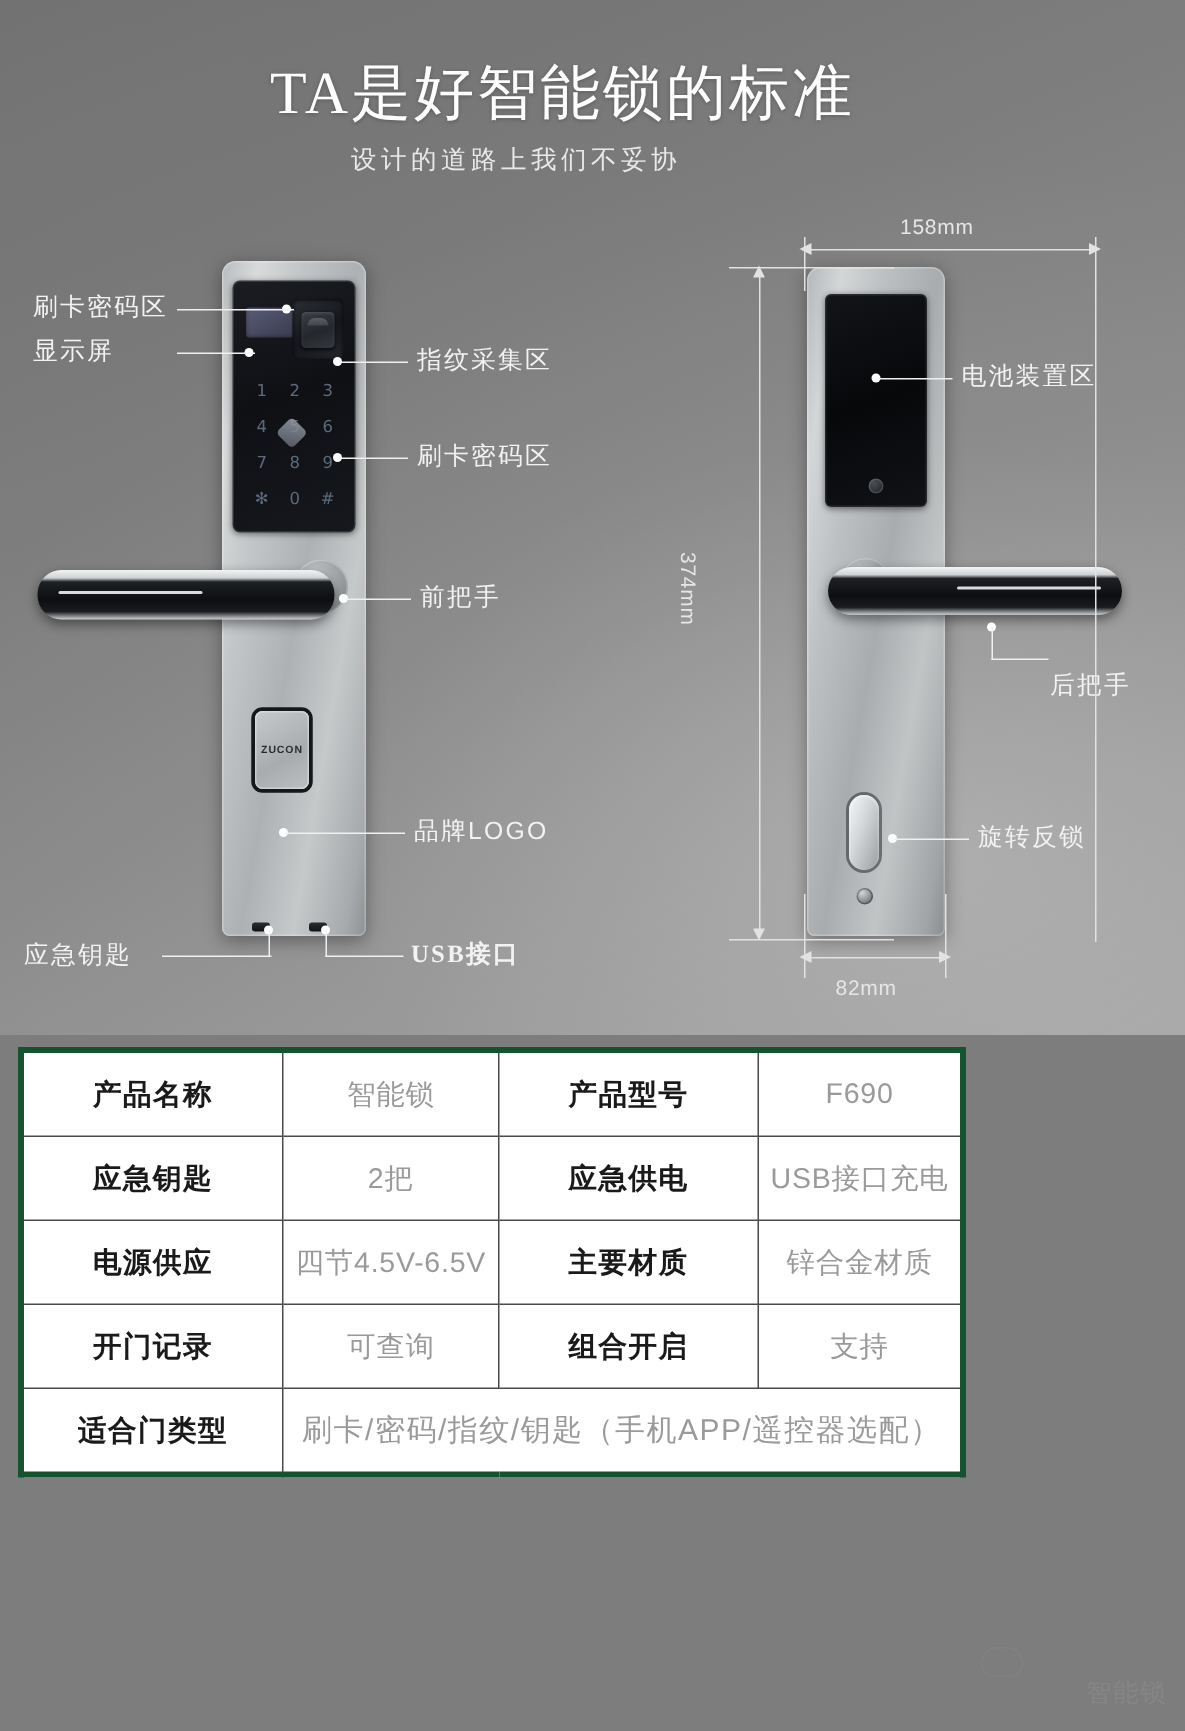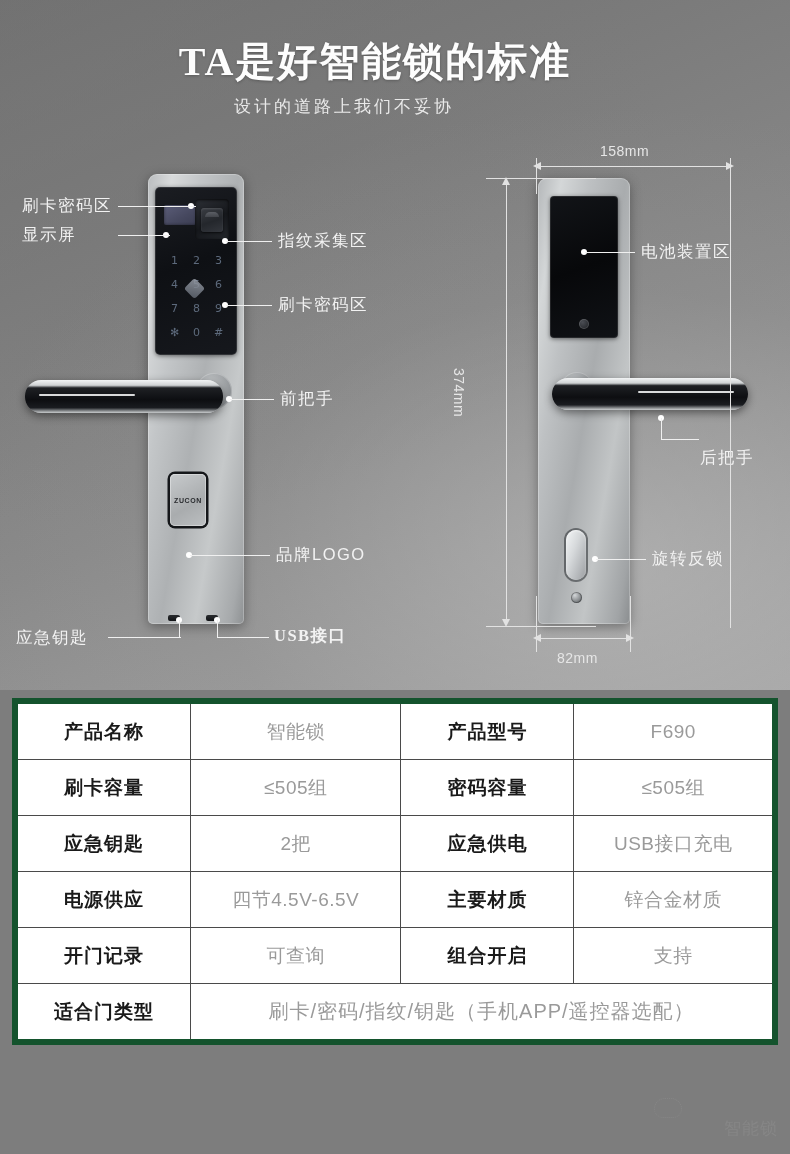--- a/index.html
+++ b/index.html
@@ -23,7 +23,7 @@
   .title{
     position:absolute;top:34px;left:0;width:750px;text-align:center;
     font-family:"Liberation Serif","DejaVu Serif",serif;
-    font-size:40px;font-weight:700;color:#fdfdfd;letter-spacing:2px;
+    font-size:40px;font-weight:400;color:#fdfdfd;letter-spacing:2px;
     text-shadow:0 1px 3px rgba(0,0,0,.25);
   }
   .subtitle{

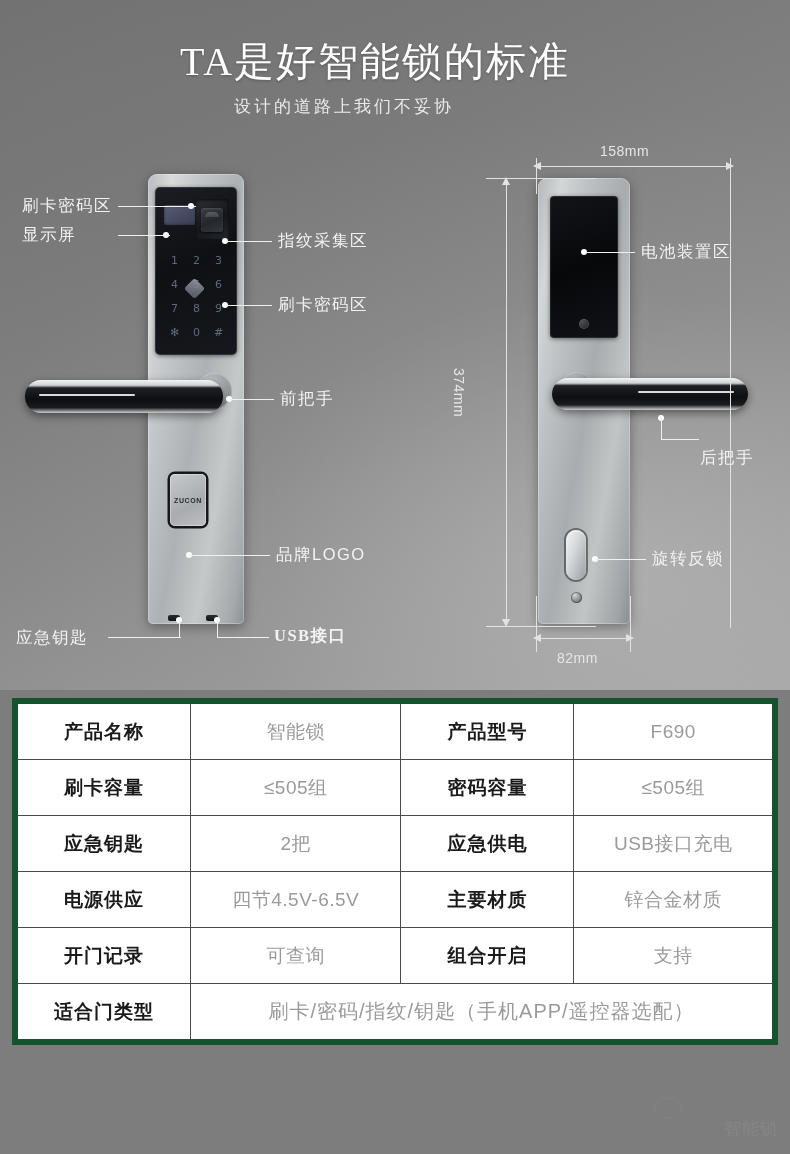--- a/index.html
+++ b/index.html
@@ -171,9 +171,9 @@
 
   
   .tbl{
-    position:absolute;left:12px;top:698px;width:766px;
+    position:absolute;left:12px;top:698px;width:632px;
     border-collapse:collapse;background:#ffffff;
-    border:6px solid #14532d;
+    border:4px solid #14532d;
   }
   .tbl td{
     border:1px solid #4a4a4a;

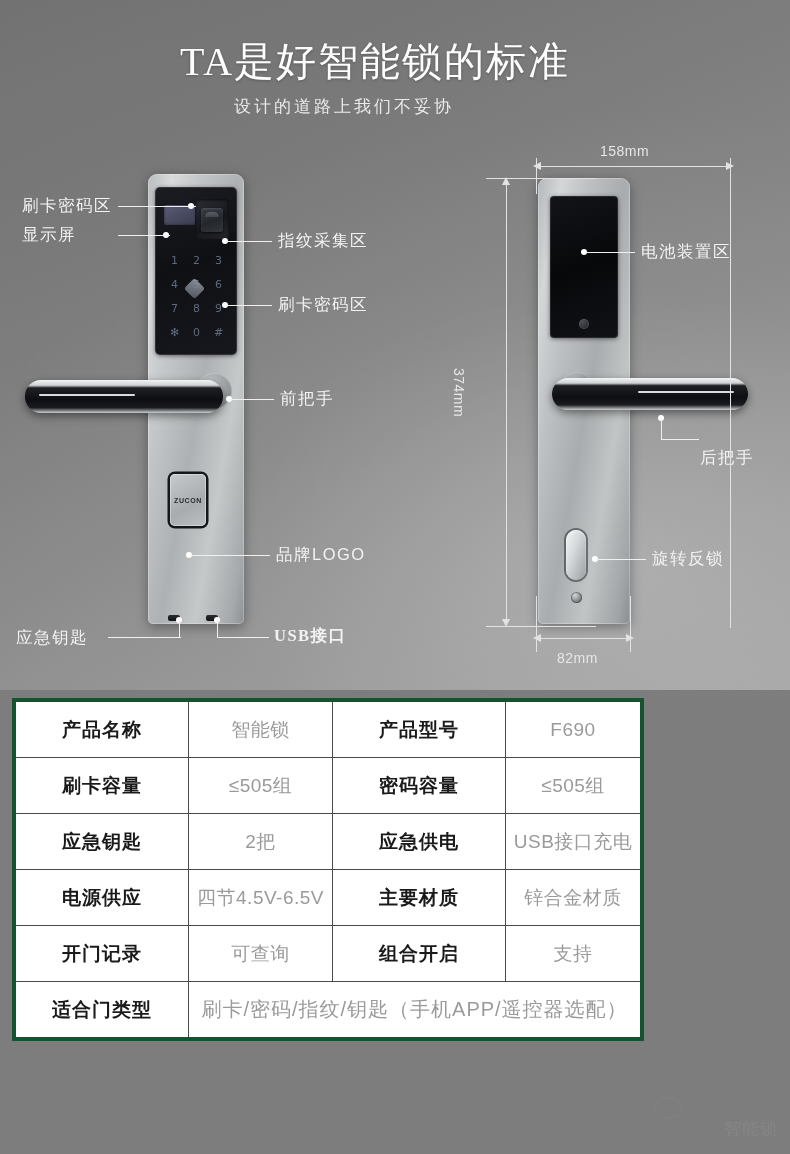--- a/index.html
+++ b/index.html
@@ -332,12 +332,6 @@
         <td class="v">F690</td>
       </tr>
       <tr>
-        <td class="k">刷卡容量</td>
-        <td class="v">≤505组</td>
-        <td class="k">密码容量</td>
-        <td class="v">≤505组</td>
-      </tr>
-      <tr>
         <td class="k">应急钥匙</td>
         <td class="v">2把</td>
         <td class="k">应急供电</td>

